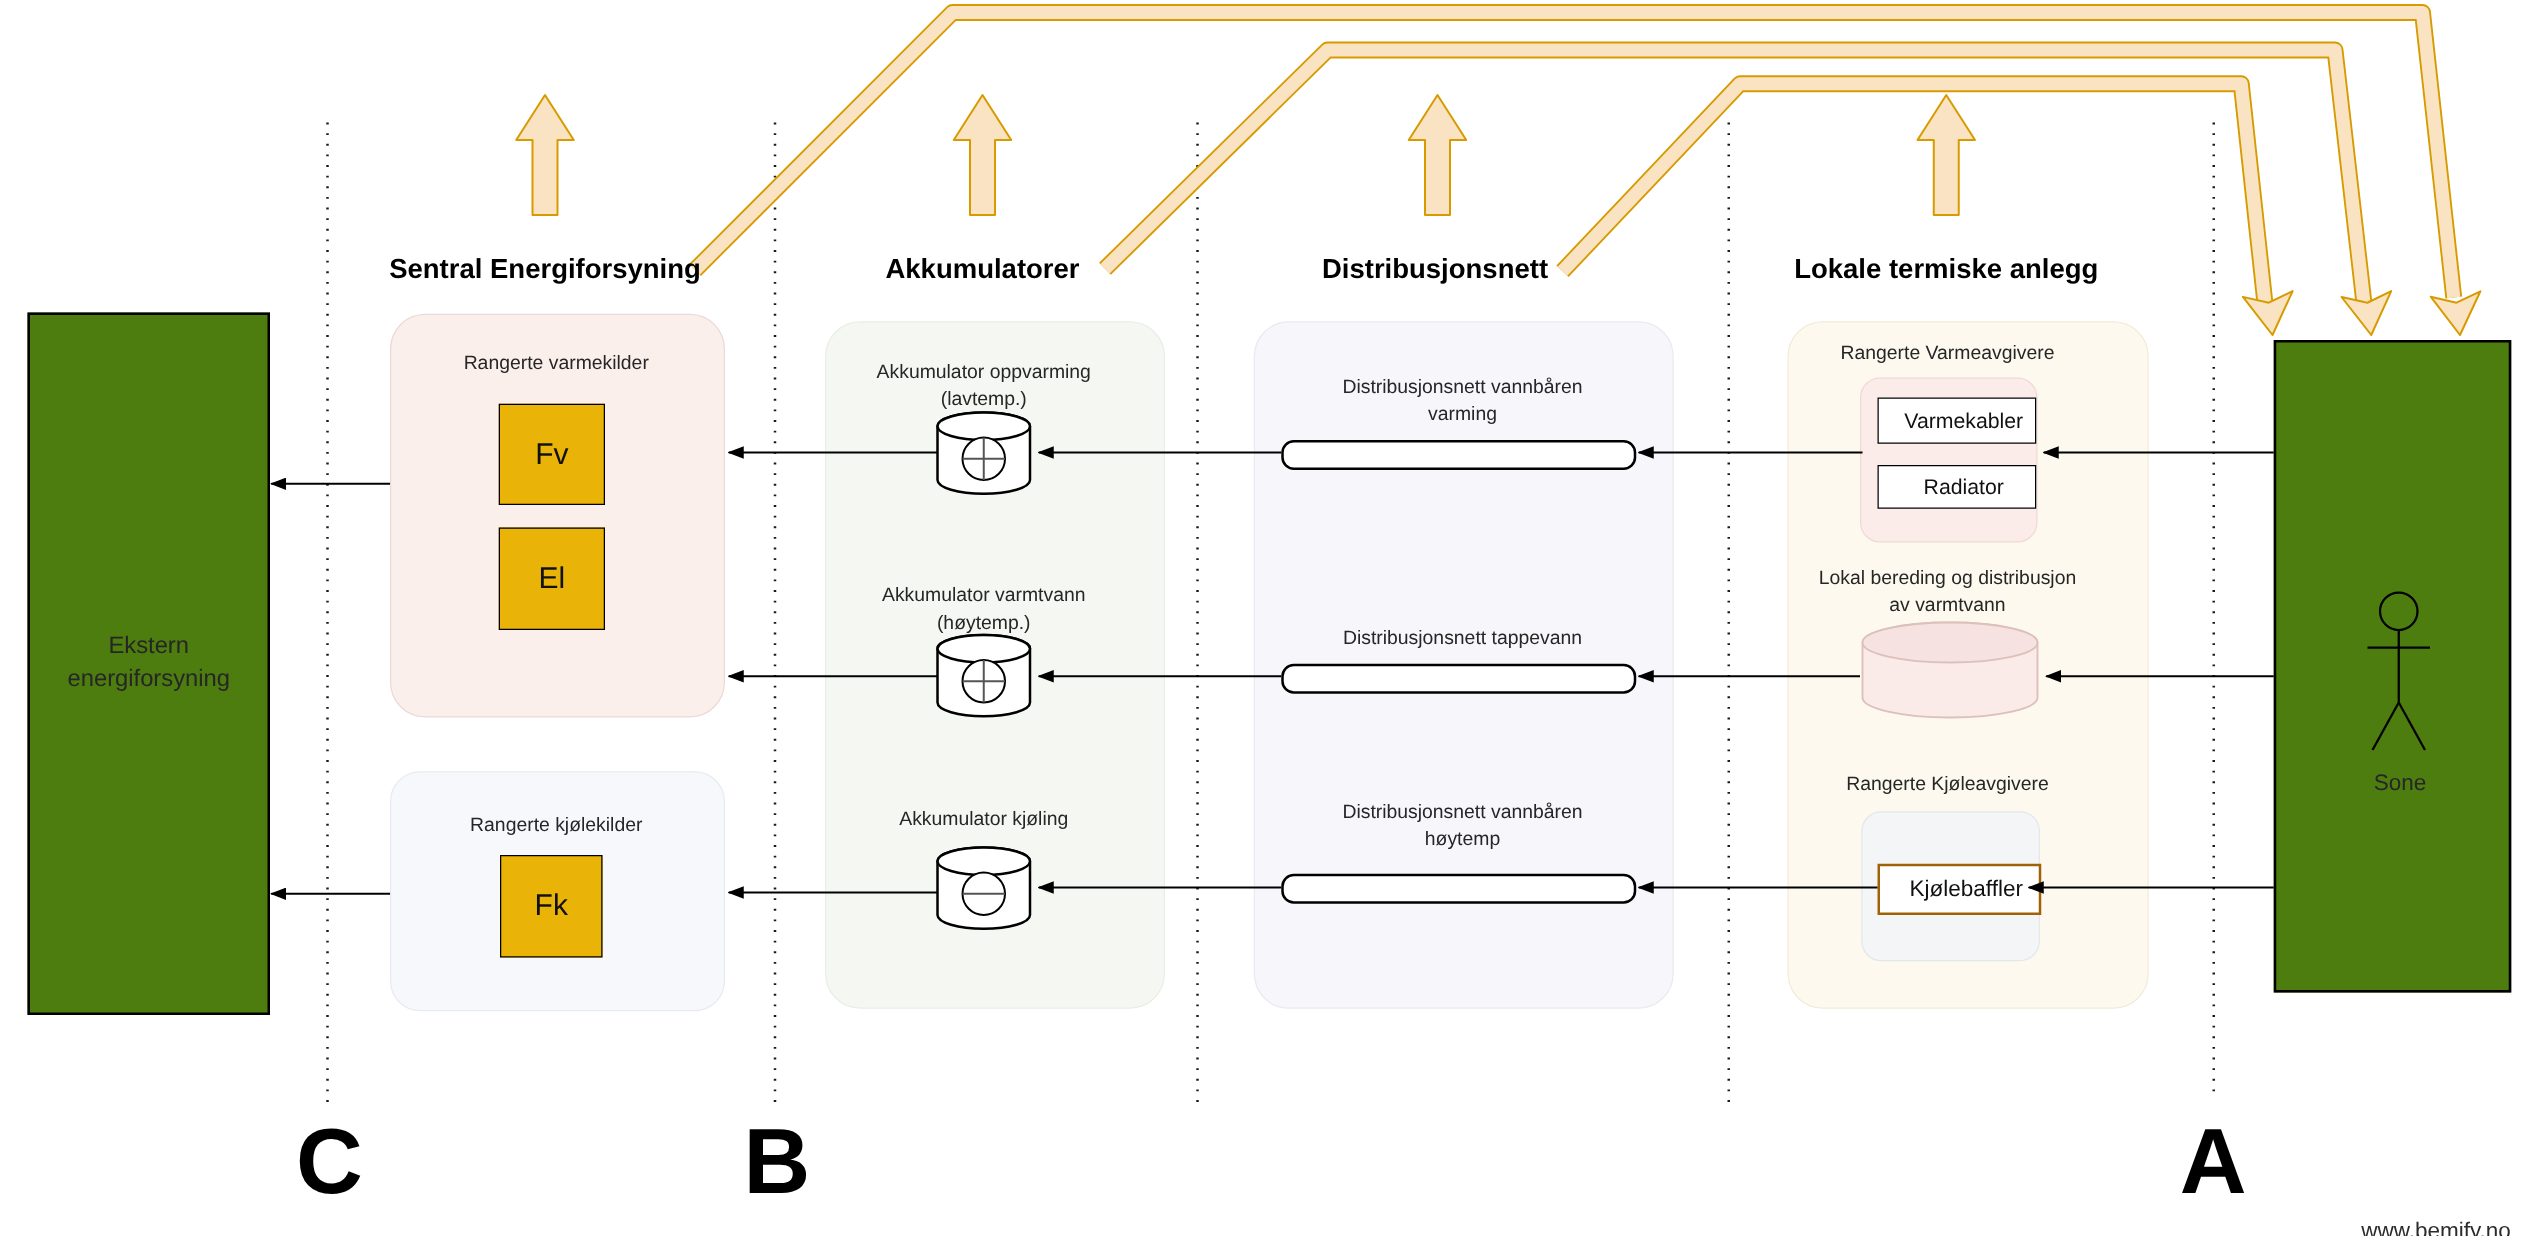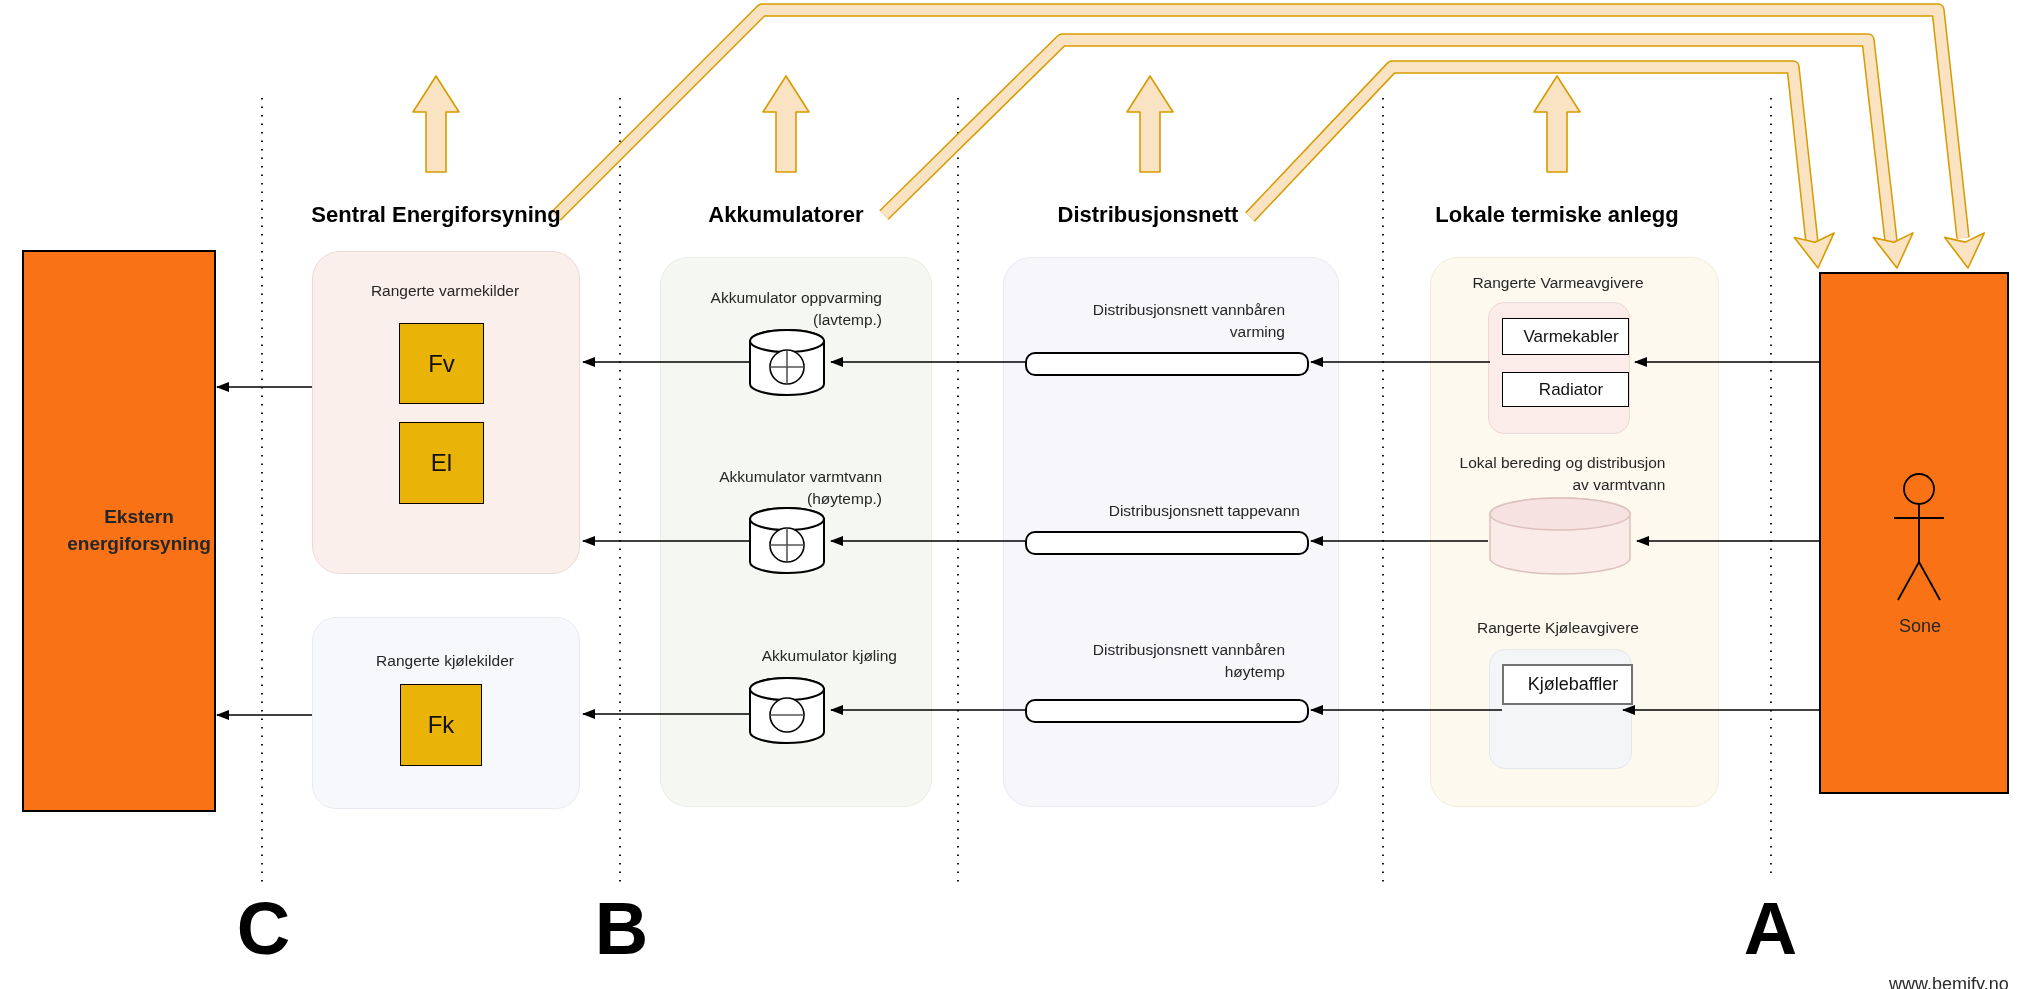--- a/index.html
+++ b/index.html
@@ -17,7 +17,7 @@
   .zone-letter{position:absolute;font-size:74px;font-weight:bold;color:#000;transform:translateX(-50%);letter-spacing:1px;}
   .watermark{position:absolute;font-size:18px;color:#2b2b2b;}
   svg.overlay{position:absolute;left:0;top:0;z-index:6;pointer-events:none;}
-  .txt{position:absolute;z-index:7;text-align:right;}
+  .txt{position:absolute;z-index:7;}
 </style>
 </head>
 <body>

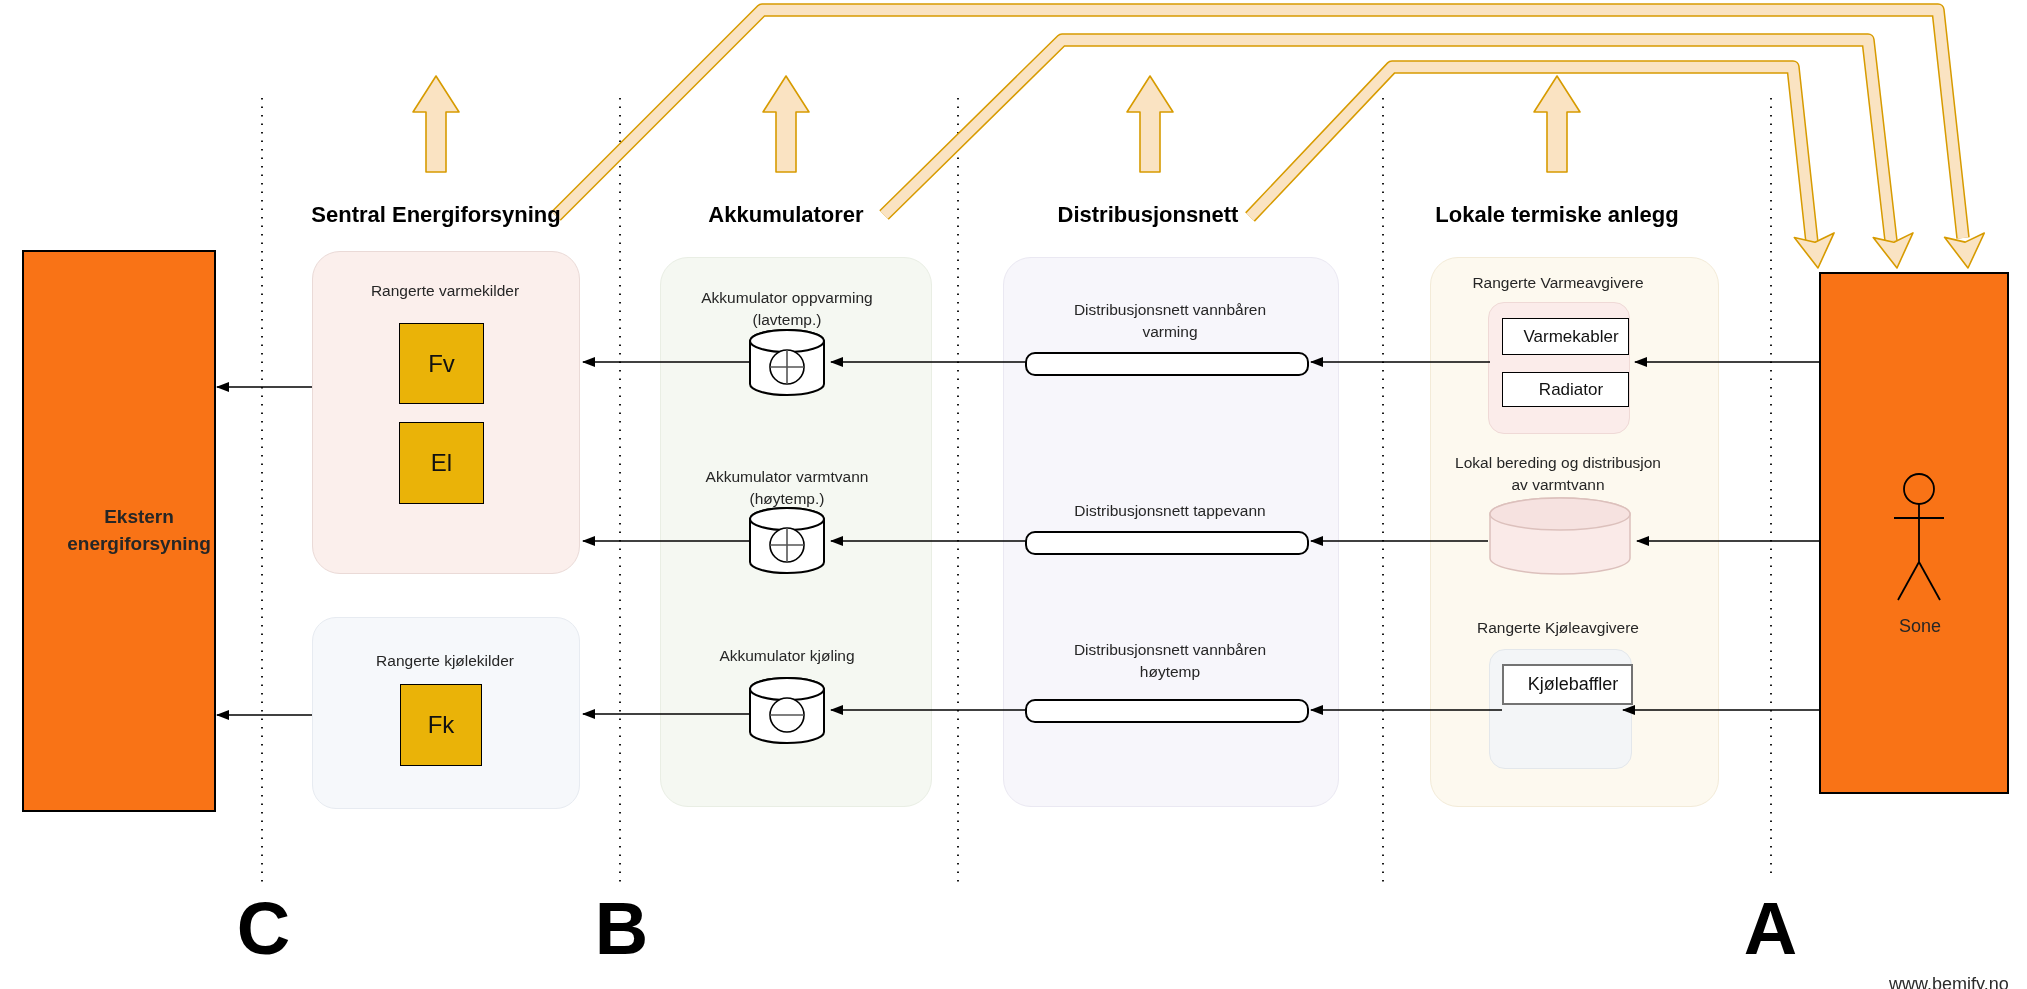--- a/index.html
+++ b/index.html
@@ -8,7 +8,7 @@
   .ctr{transform:translateX(-50%);text-align:center;}
   .col-title{font-weight:bold;font-size:22px;color:#000;white-space:nowrap;}
   .lbl{font-size:15.5px;line-height:1.42;color:#262626;}
-  .bigbox{position:absolute;border:2px solid #000;background:#f97316;display:flex;align-items:center;justify-content:flex-end;font-weight:bold;}
+  .bigbox{position:absolute;border:2px solid #000;background:#4d7c0f;display:flex;align-items:center;justify-content:center;}
   .soft{position:absolute;border-radius:28px;}
   .soft-sm{position:absolute;border-radius:16px;}
   .wbox{position:absolute;border:1.5px solid #000;background:#eab308;display:flex;align-items:center;justify-content:center;font-size:24px;color:#111;}

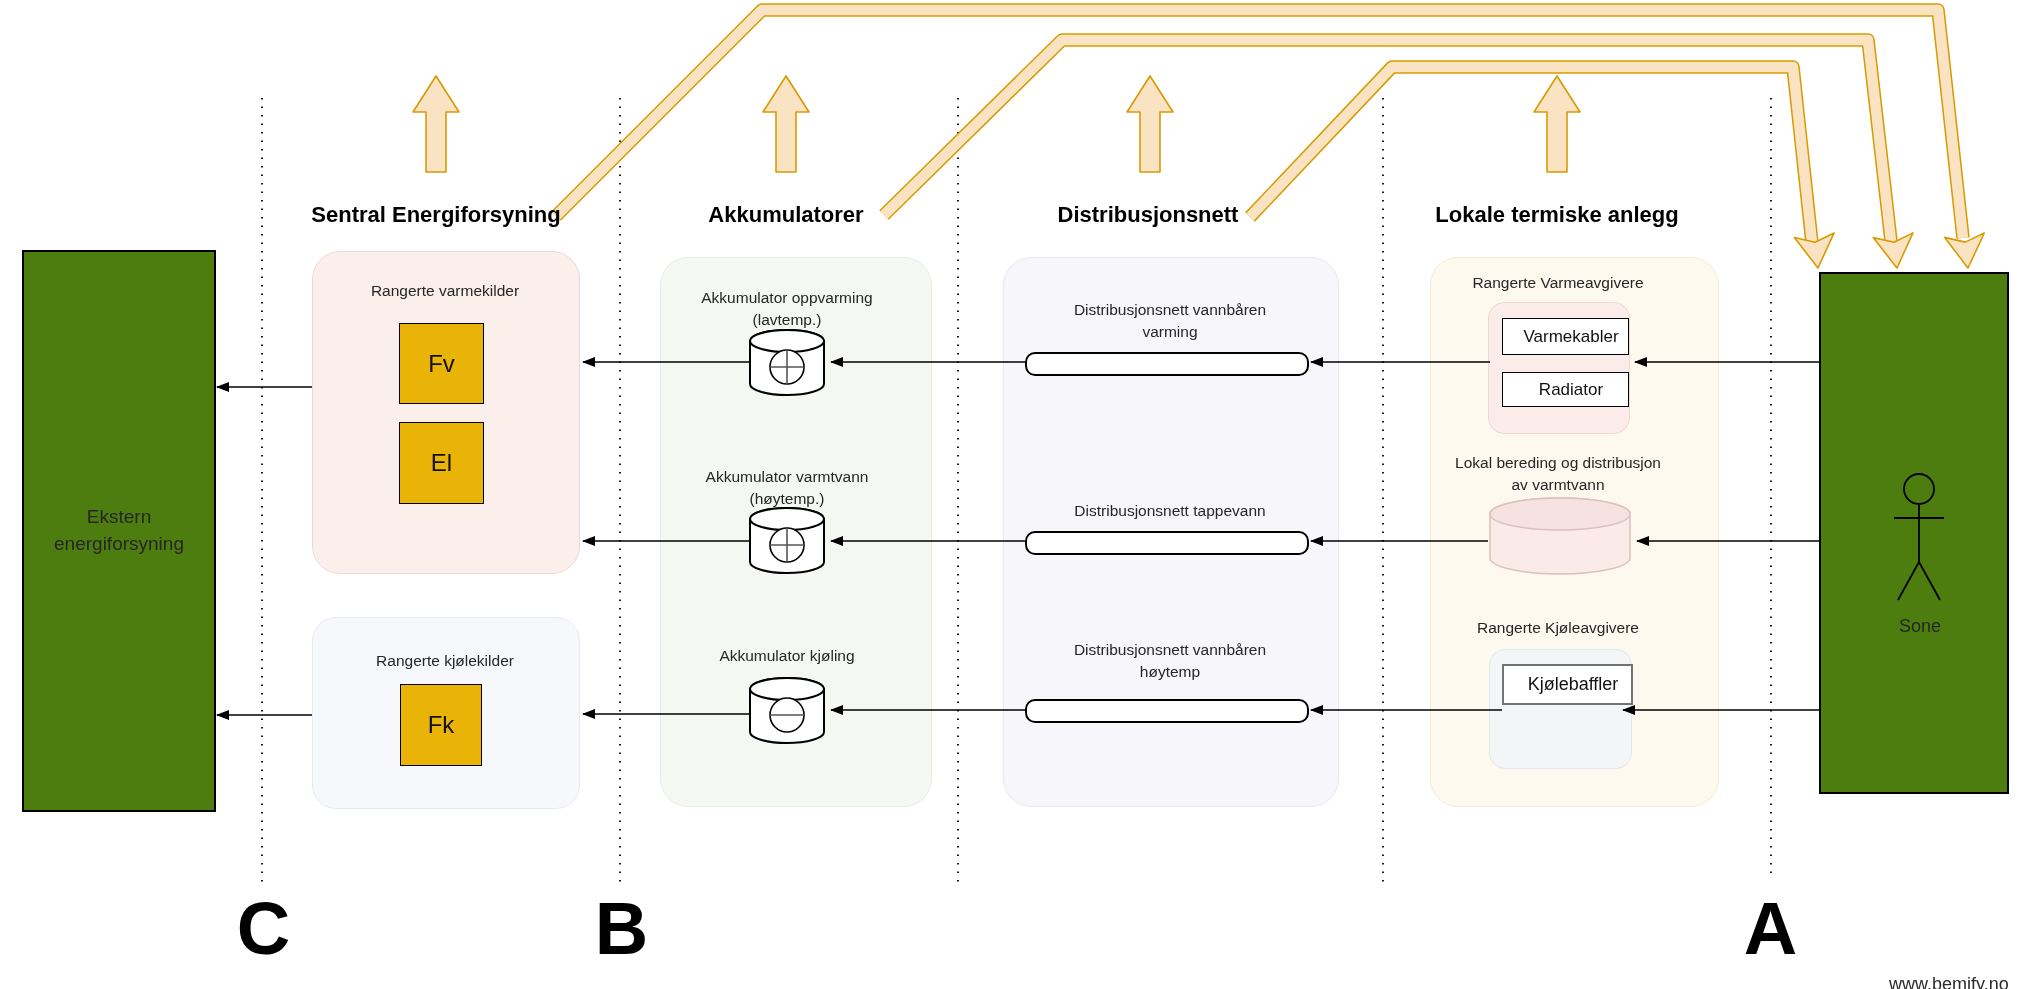--- a/index.html
+++ b/index.html
@@ -57,7 +57,7 @@
   <div class="nbox" style="left:1502px;top:372px;width:114px;height:33px;">
     <span>Radiator</span>
     </div>
-  <div class="nbox" style="left:1502px;top:664px;width:116px;height:37px;border:2px solid #737373;font-size:18px;justify-content:center;">
+  <div class="nbox" style="left:1502px;top:691px;width:116px;height:37px;border:2px solid #a16207;font-size:18px;justify-content:center;">
     <span>Kjølebaffler</span>
     </div>
 

